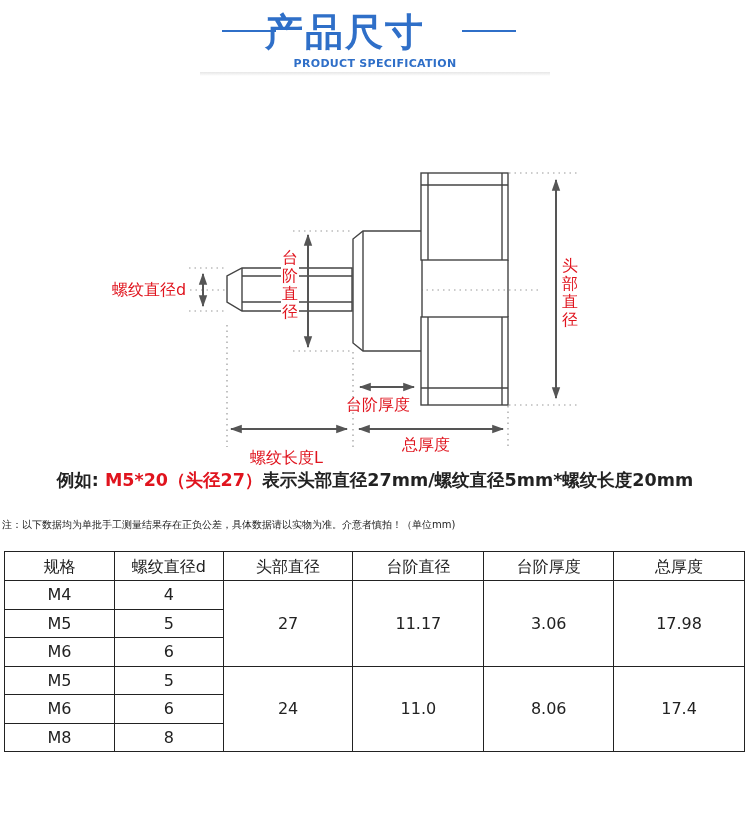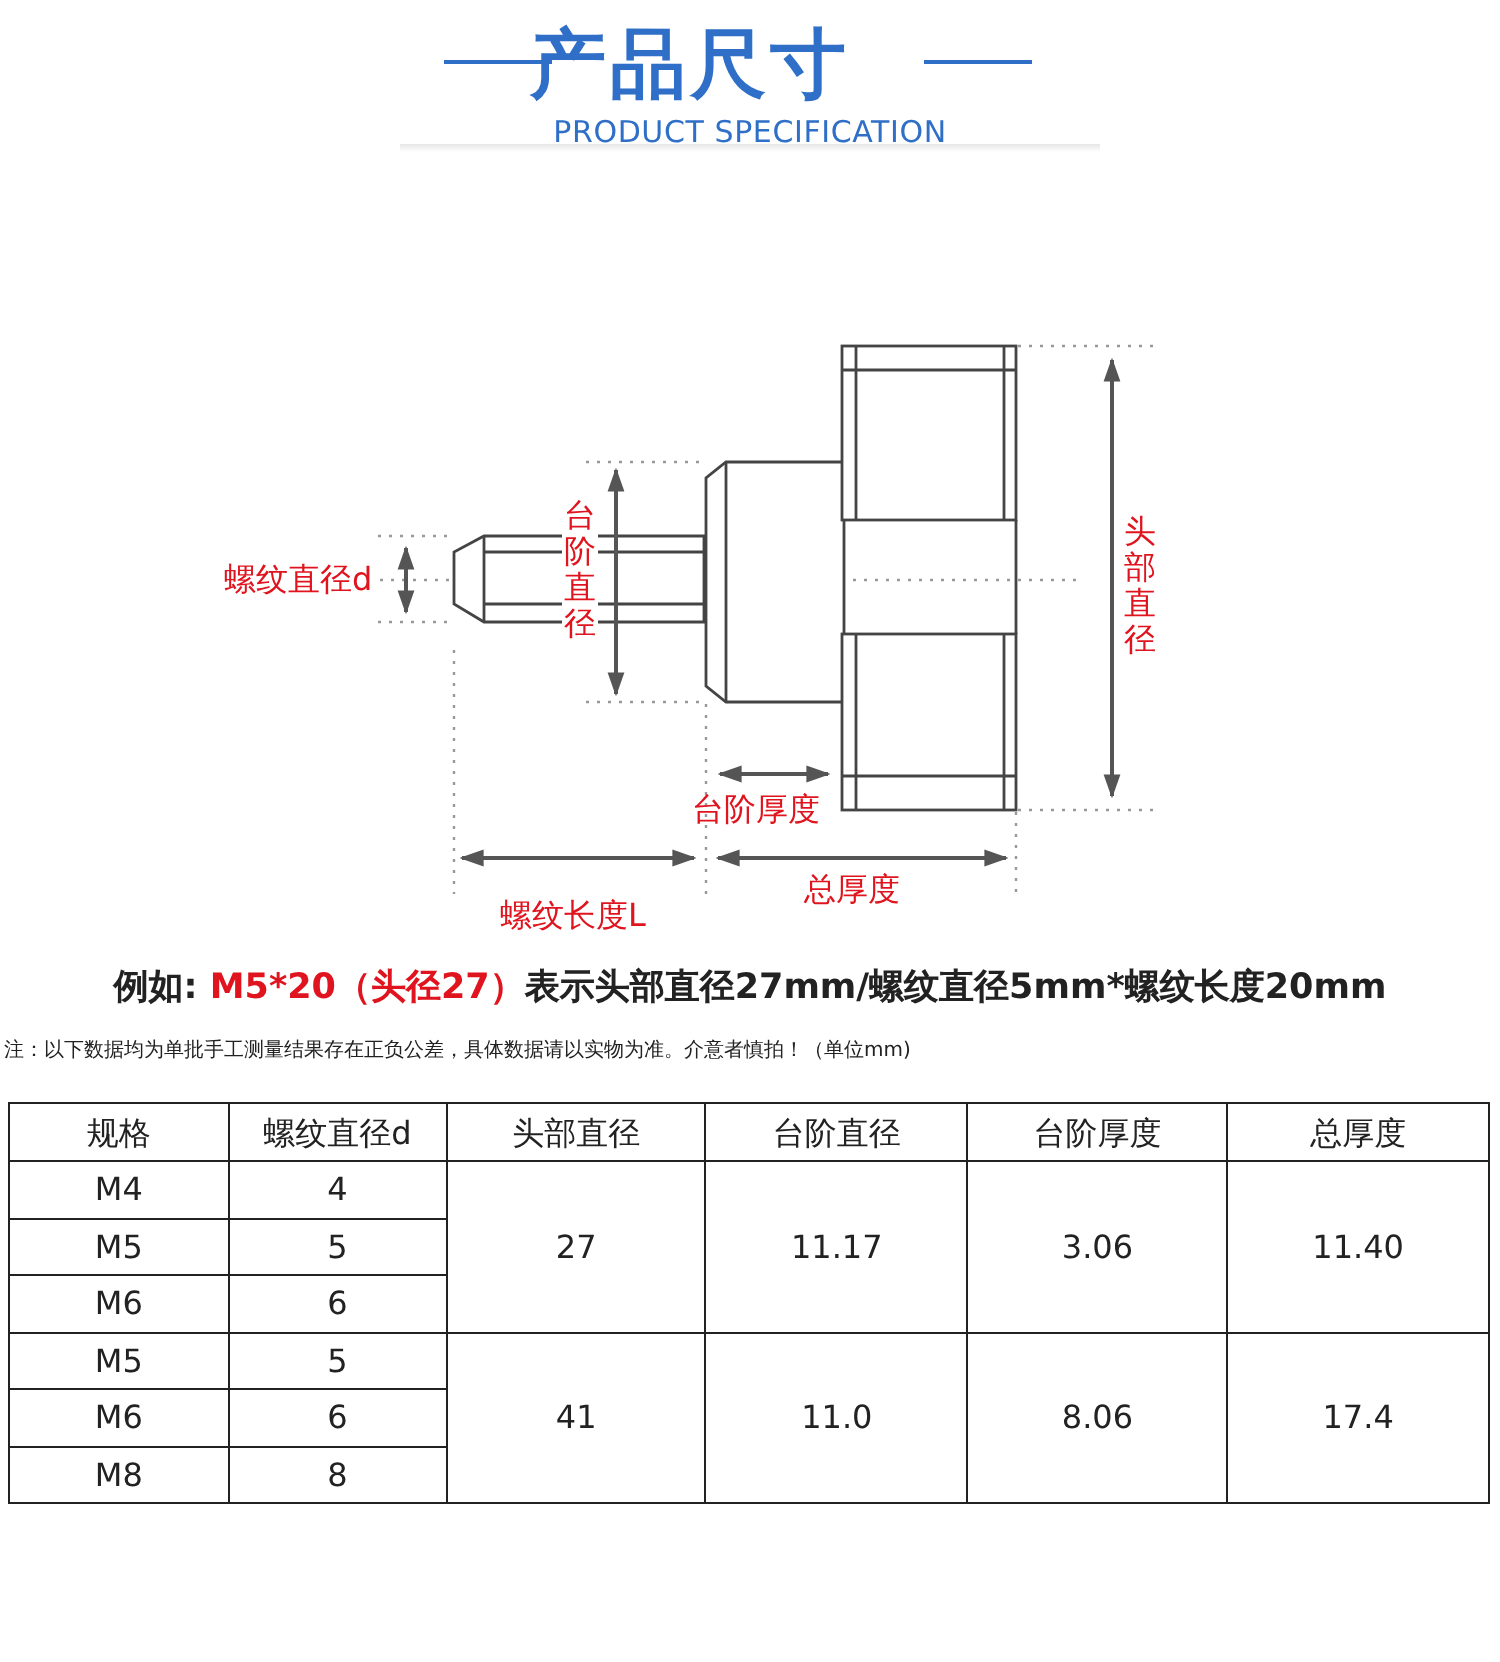--- a/index.html
+++ b/index.html
@@ -8,7 +8,7 @@
   .abs { position: absolute; }
   .header-title { left: 0; width: 690px; top: 8px; text-align: center; font-size: 38px; font-weight: bold;
                   color: #2f6fc8; letter-spacing: 2px; line-height: 48px; }
-  .header-sub { left: 0; width: 750px; top: 57px; text-align: center; font-size: 15px; font-weight: normal;
+  .header-sub { left: 0; width: 750px; top: 57px; text-align: center; font-size: 11px; font-weight: bold;
                 color: #2f6fc8; letter-spacing: 0.3px; }
   .header-line { height: 2px; background: #2f6fc8; top: 30px; }
   .header-shadow { left: 200px; width: 350px; top: 72px; height: 4px;

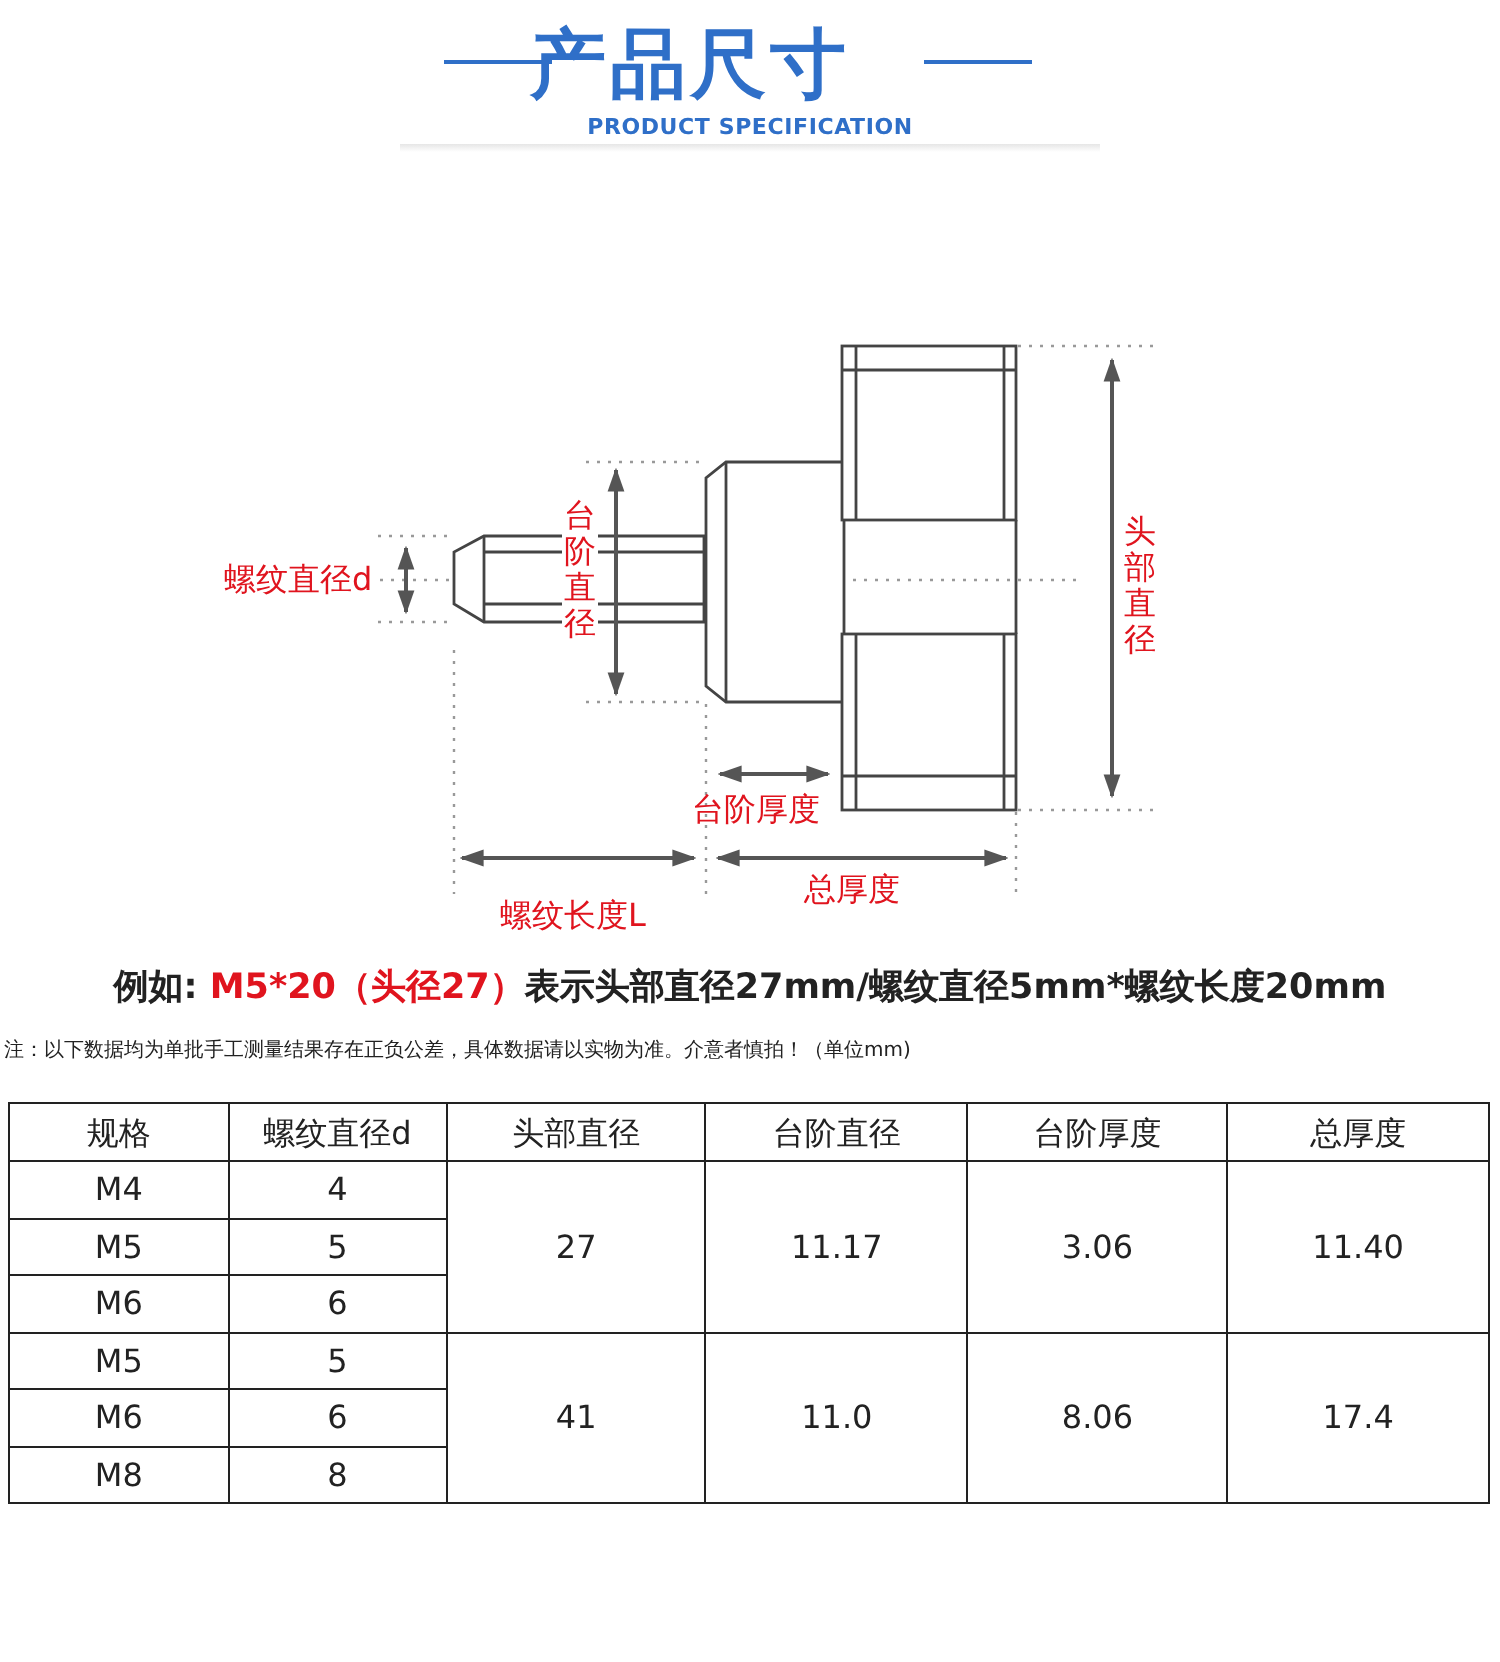--- a/index.html
+++ b/index.html
@@ -15,7 +15,7 @@
                    background: linear-gradient(to bottom, #e6e6e6, #ffffff); }
   .lbl-red { color: #e0141e; font-size: 16px; line-height: 18px; }
   .vert { width: 18px; text-align: center; line-height: 18px; }
-  .example { left: 0; width: 750px; top: 481px; text-align: center; font-size: 17.5px; font-weight: bold; color: #222; white-space: nowrap; }
+  .example { left: 0; width: 750px; top: 468px; text-align: center; font-size: 17.5px; font-weight: bold; color: #222; white-space: nowrap; }
   .example .red { color: #e0141e; }
   .note { left: 2px; width: 748px; top: 518px; font-size: 10px; color: #222; white-space: nowrap; }
   table.spec { position: absolute; left: 4px; top: 551px; width: 741px; border-collapse: collapse;

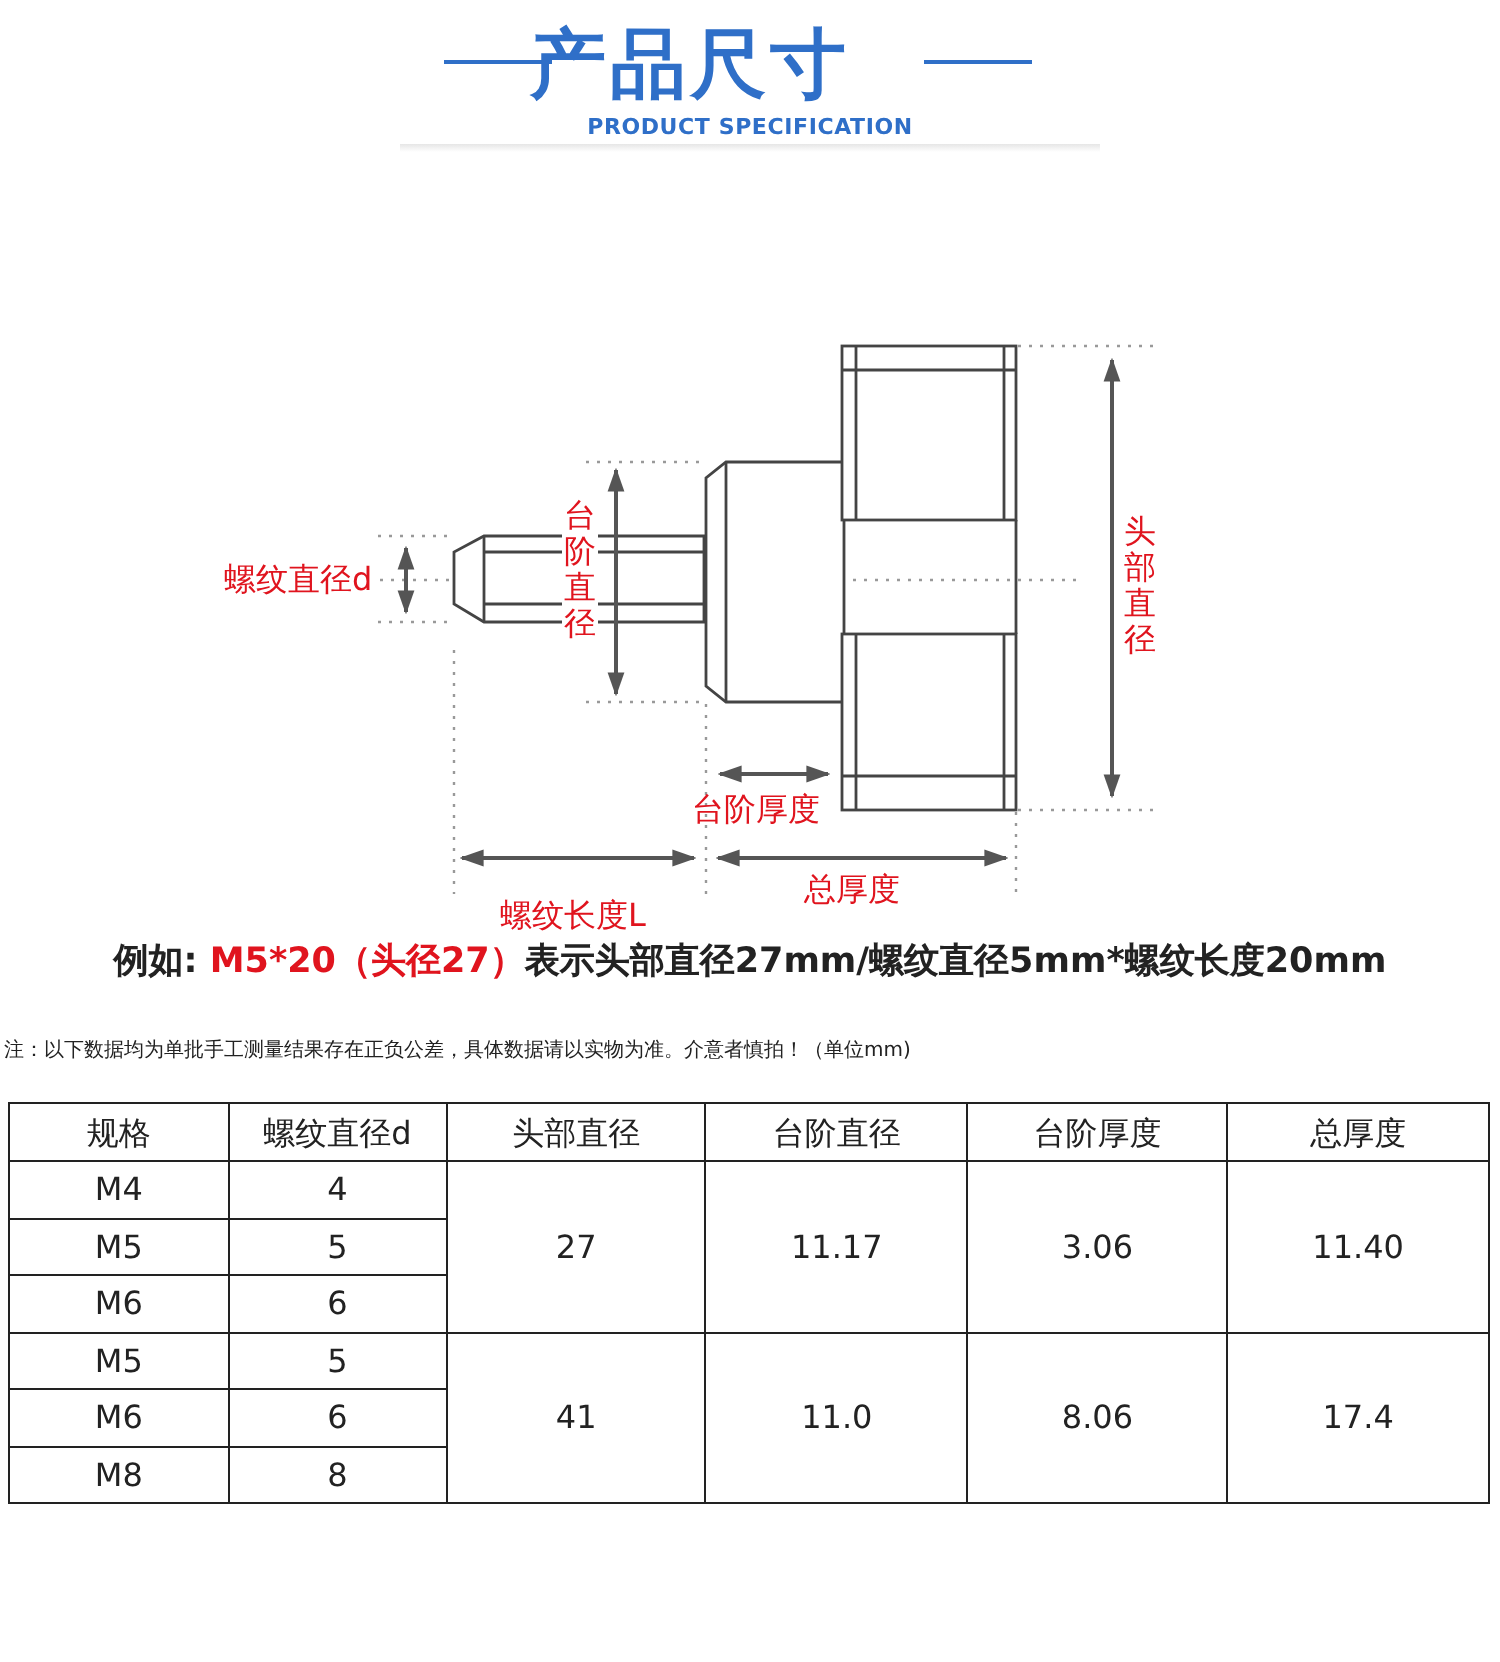--- a/index.html
+++ b/index.html
@@ -140,7 +140,7 @@
       <td rowspan="3">27</td>
       <td rowspan="3">11.17</td>
       <td rowspan="3">3.06</td>
-      <td rowspan="3">11.40</td>
+      <td rowspan="3">17.98</td>
     </tr>
     <tr>
       <td>M5</td>

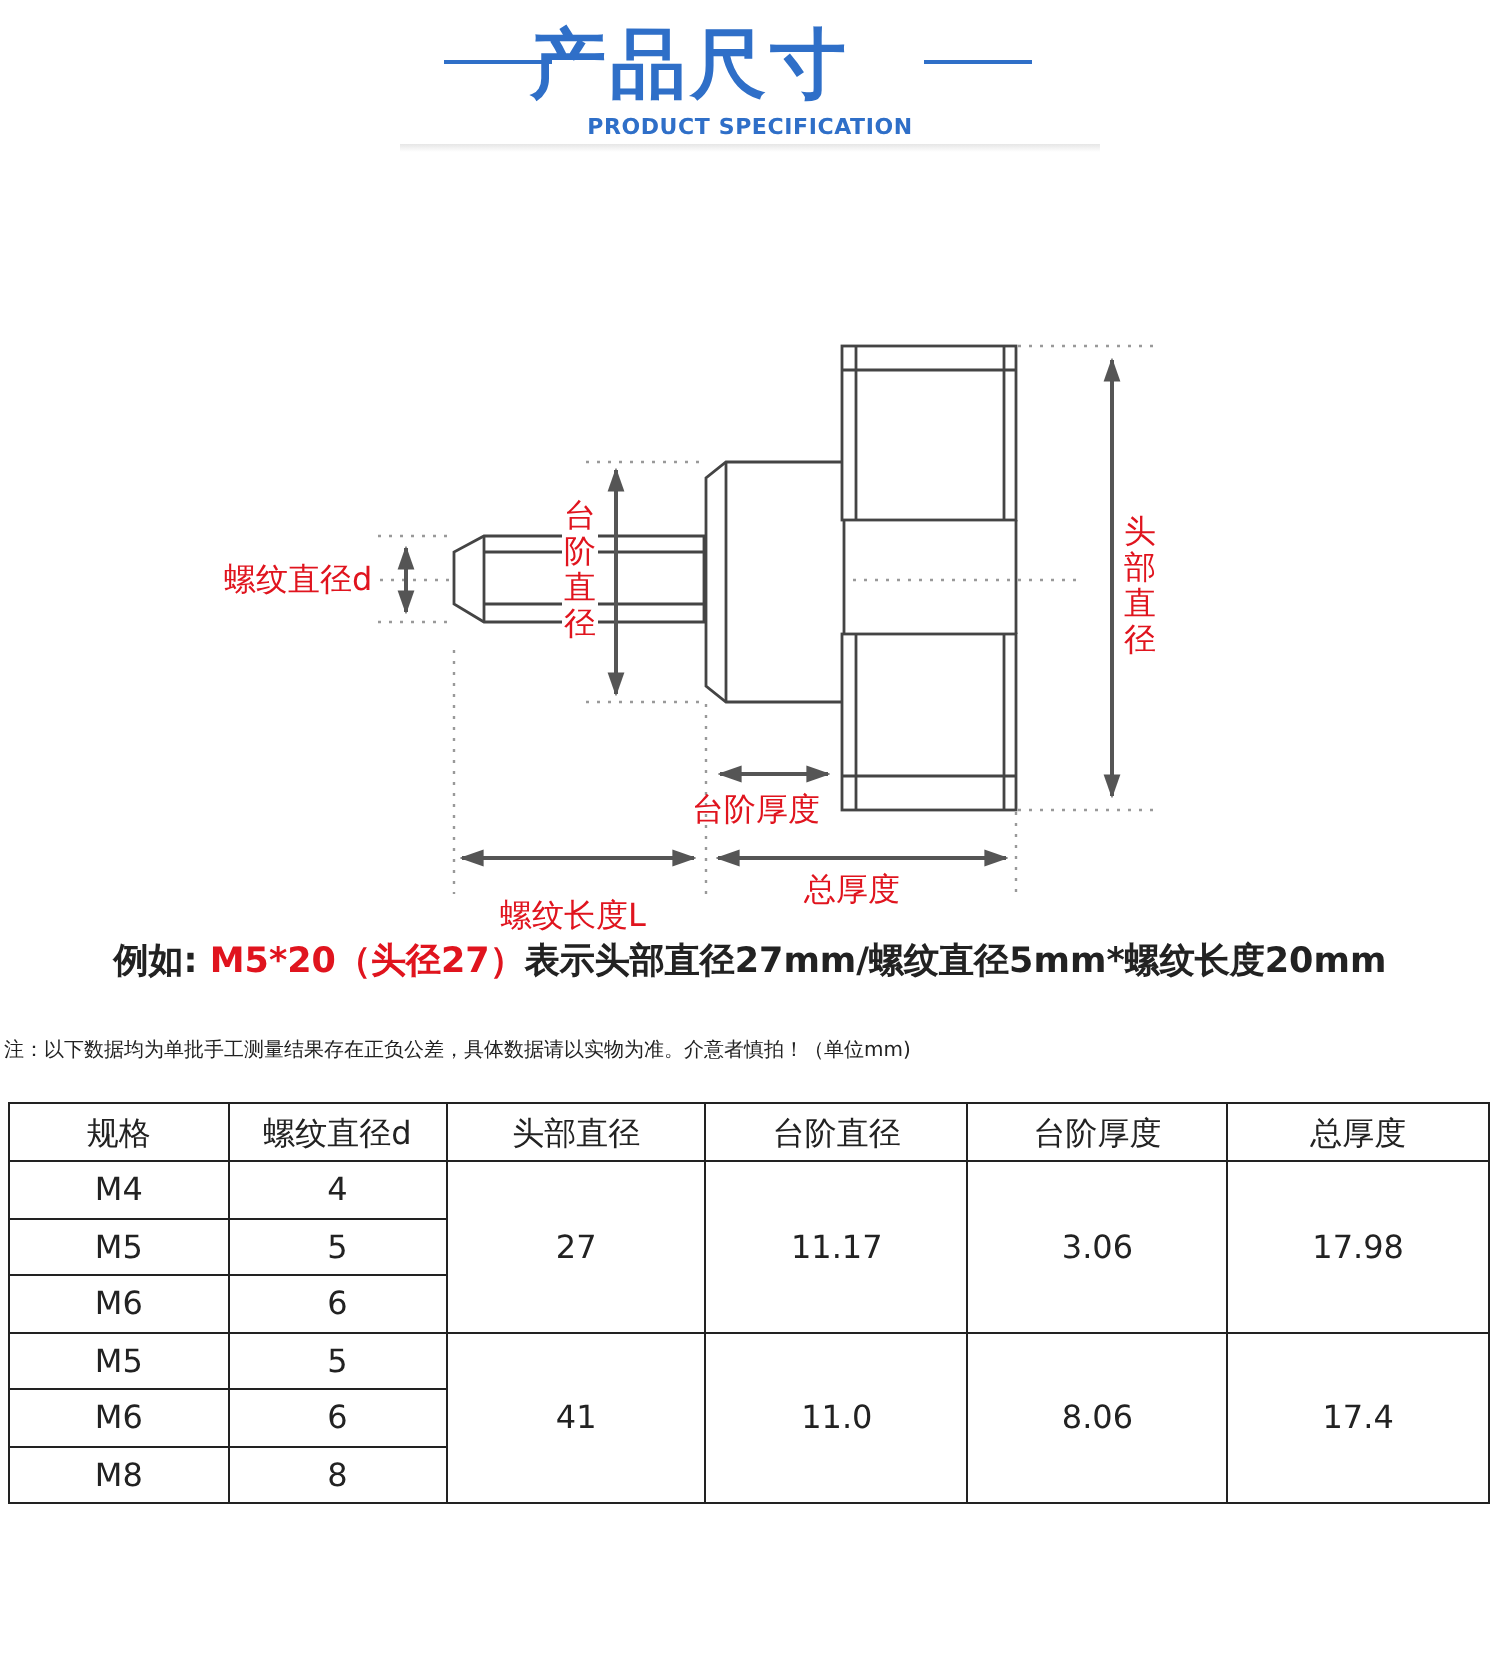--- a/index.html
+++ b/index.html
@@ -153,7 +153,7 @@
     <tr>
       <td>M5</td>
       <td>5</td>
-      <td rowspan="3">41</td>
+      <td rowspan="3">24</td>
       <td rowspan="3">11.0</td>
       <td rowspan="3">8.06</td>
       <td rowspan="3">17.4</td>

